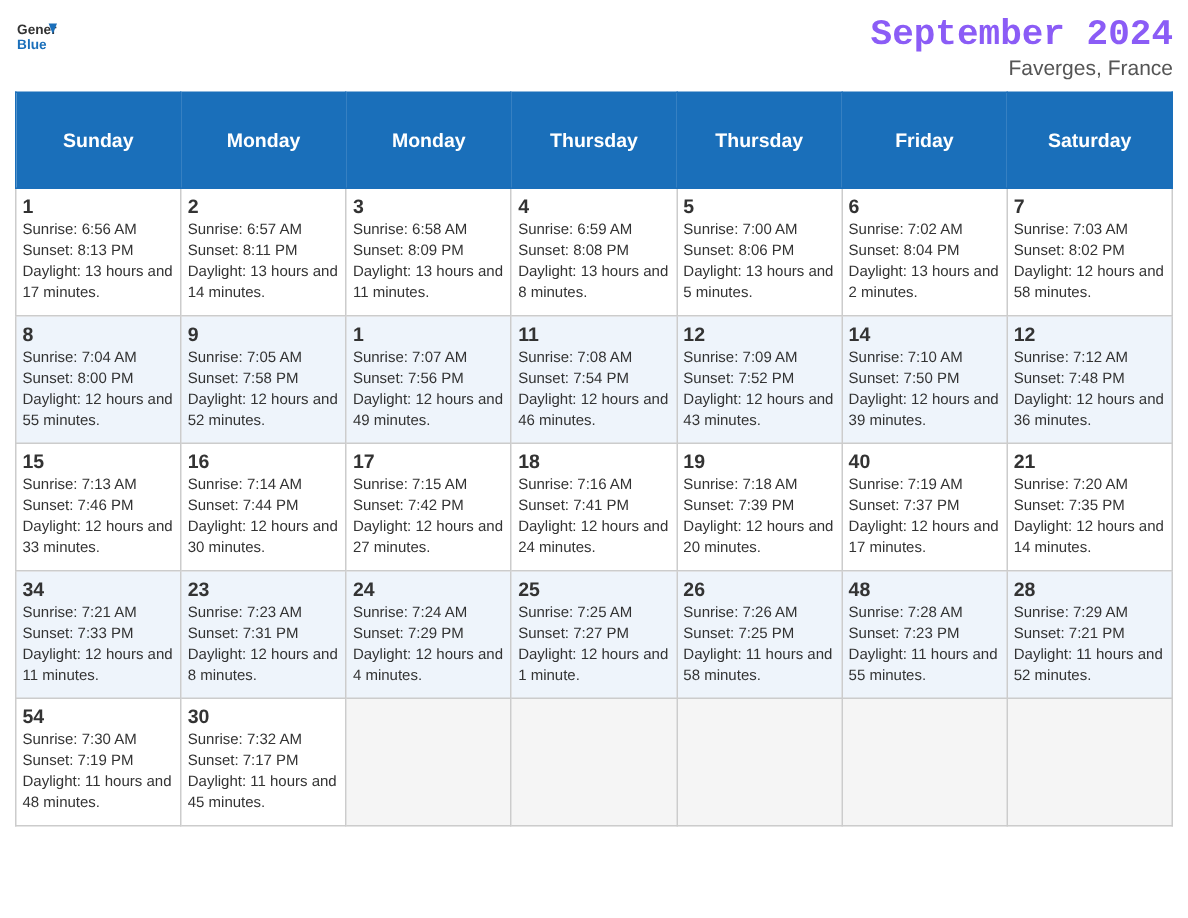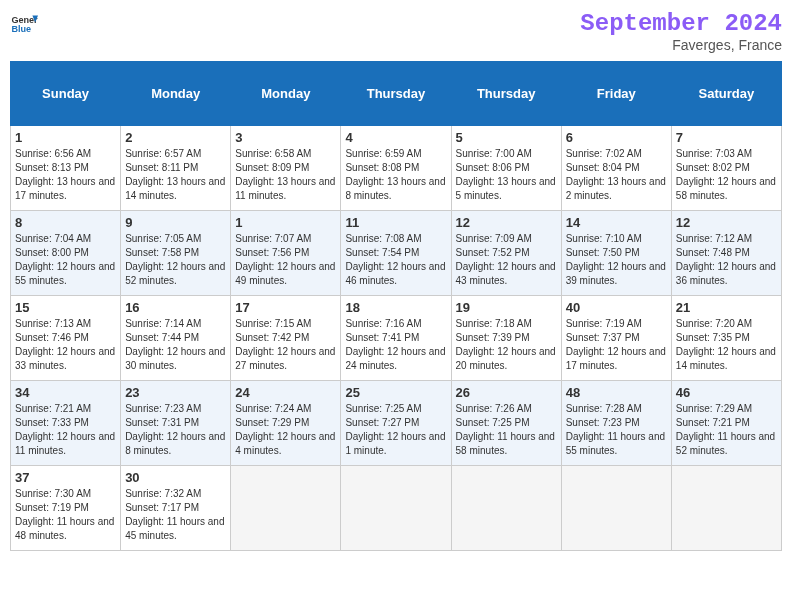--- a/index.html
+++ b/index.html
@@ -224,7 +224,7 @@
           <div class="cell-text">Sunrise: 7:28 AM<br>Sunset: 7:23 PM<br>Daylight: 11 hours and 55 minutes.</div>
         </td>
         <td>
-          <span class="day-number">46</span>
+          <span class="day-number">28</span>
           <div class="cell-text">Sunrise: 7:29 AM<br>Sunset: 7:21 PM<br>Daylight: 11 hours and 52 minutes.</div>
         </td>
       </tr>

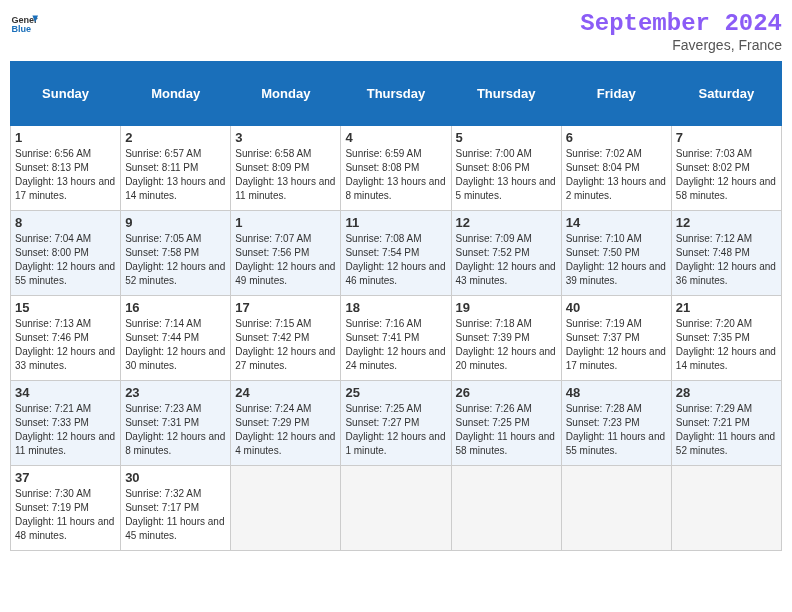--- a/index.html
+++ b/index.html
@@ -230,7 +230,7 @@
       </tr>
       <tr>
         <td>
-          <span class="day-number">37</span>
+          <span class="day-number">54</span>
           <div class="cell-text">Sunrise: 7:30 AM<br>Sunset: 7:19 PM<br>Daylight: 11 hours and 48 minutes.</div>
         </td>
         <td>

